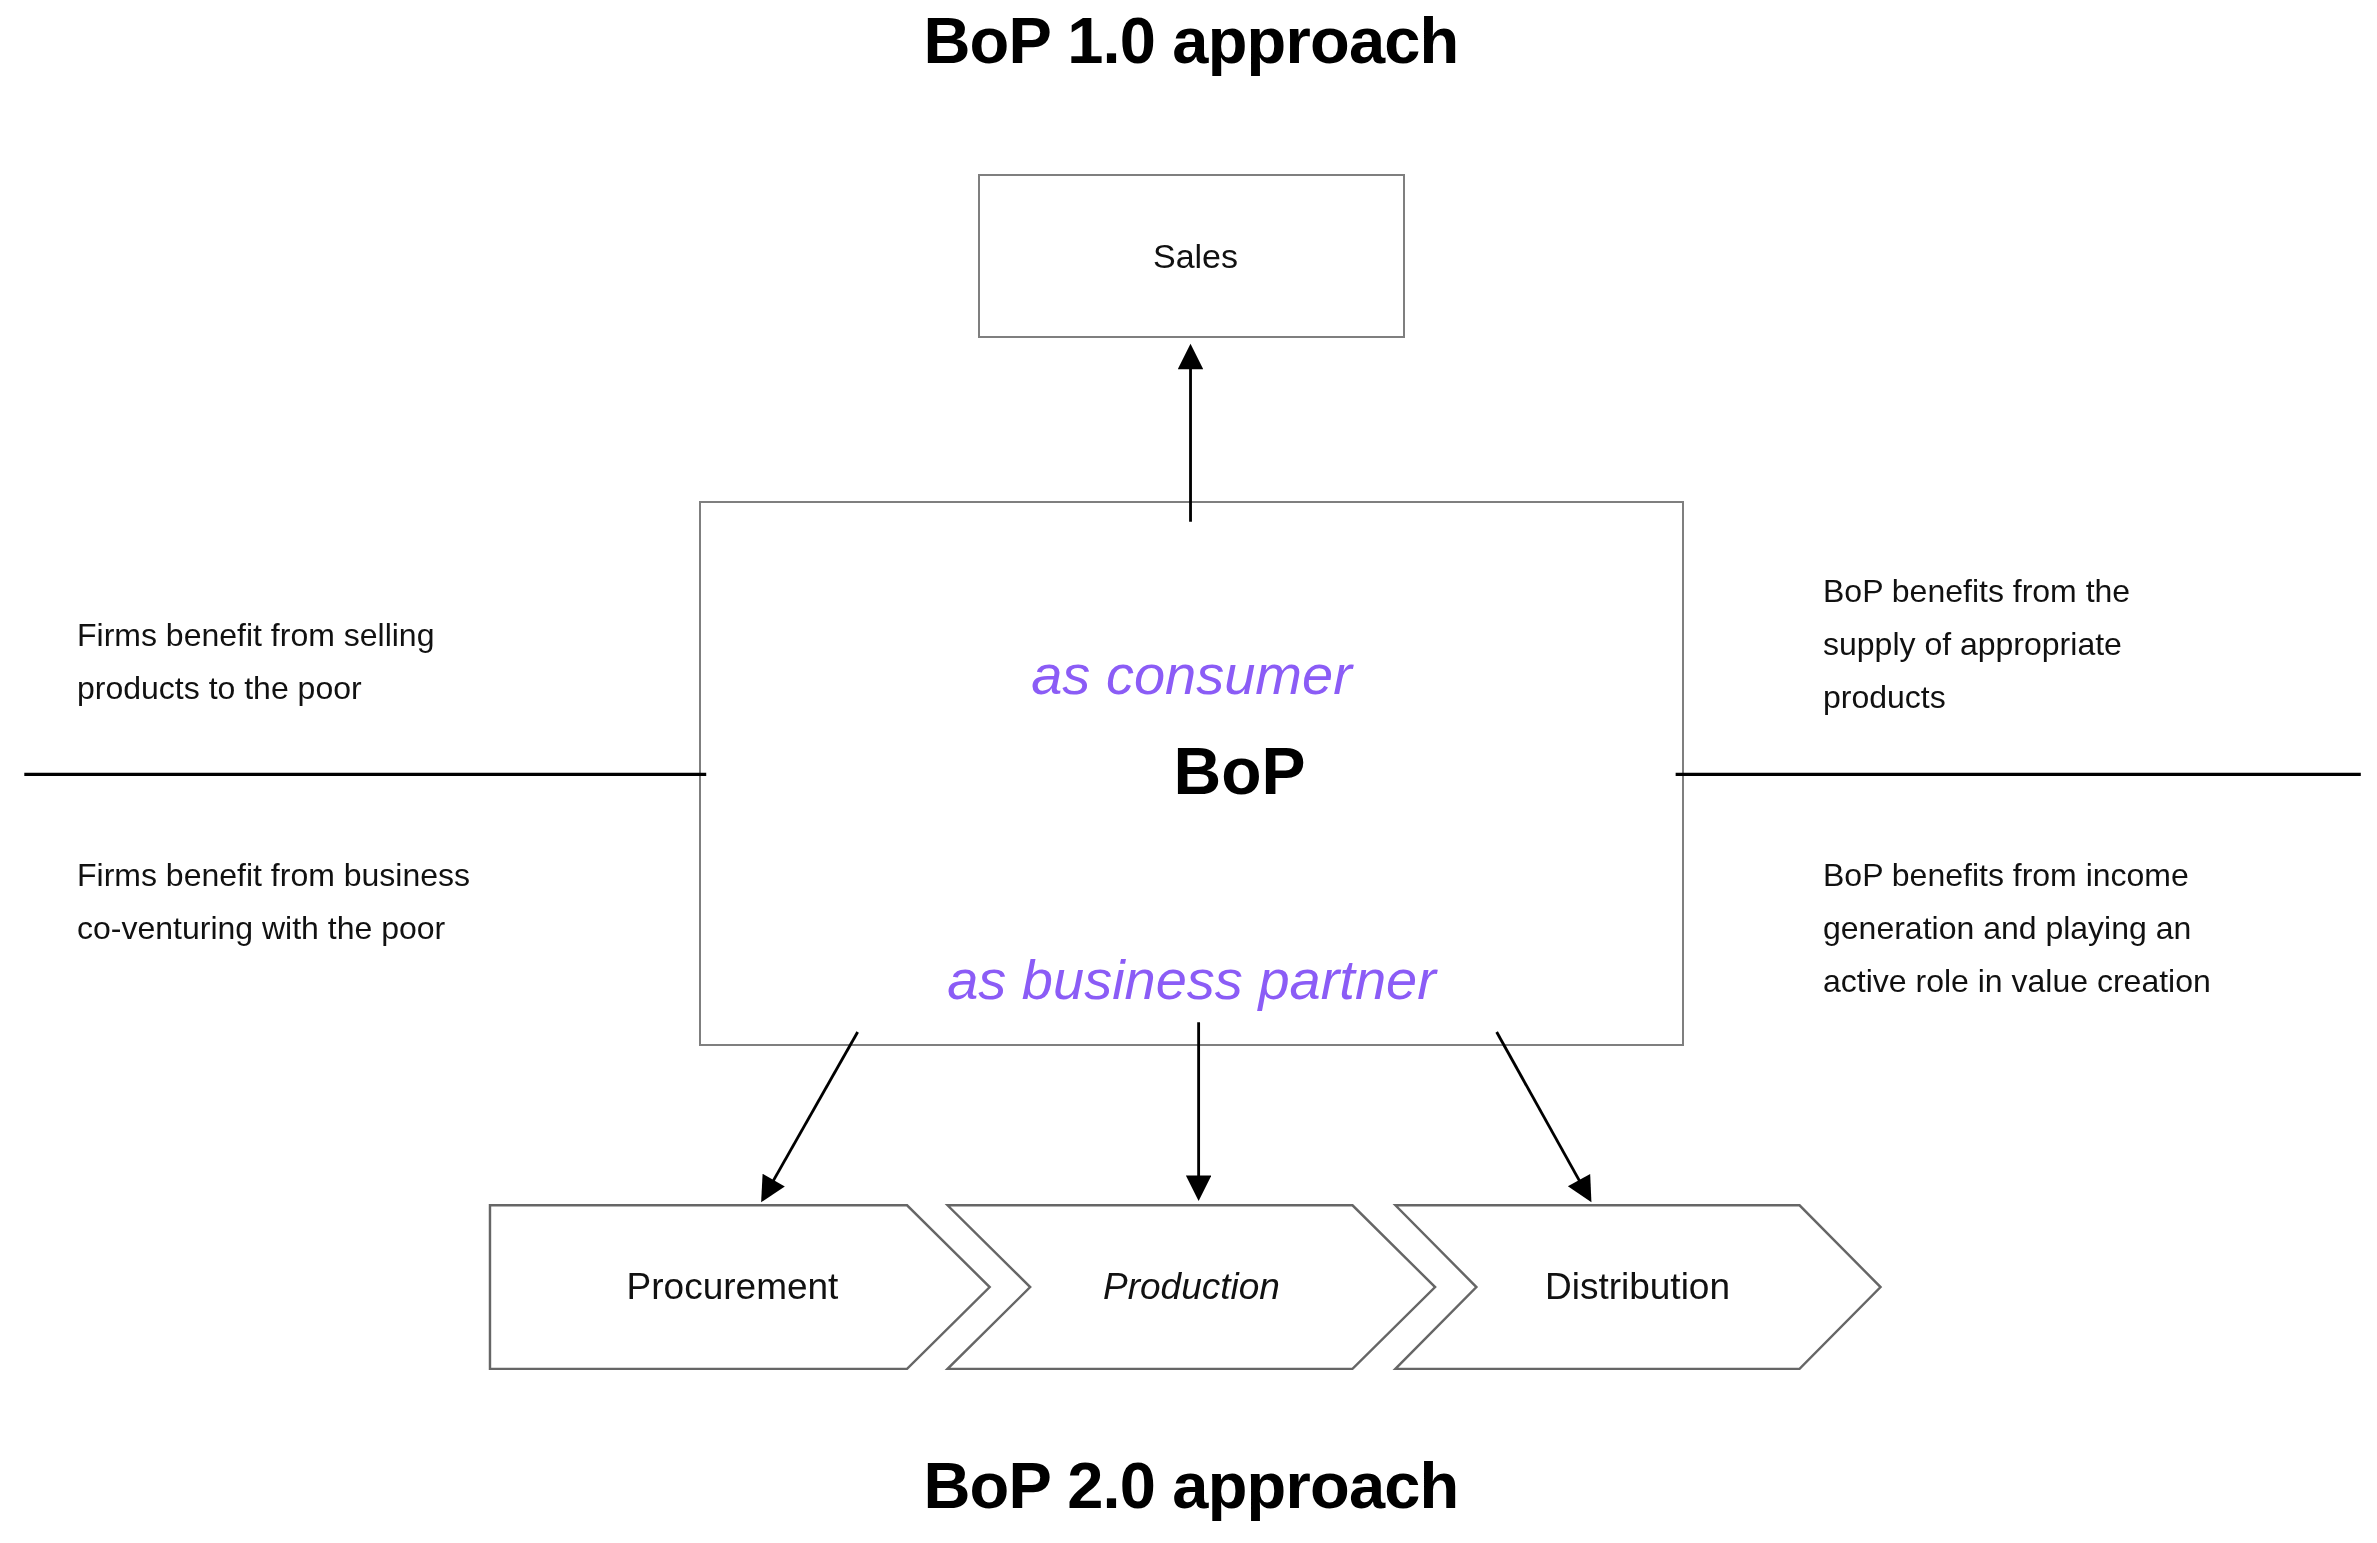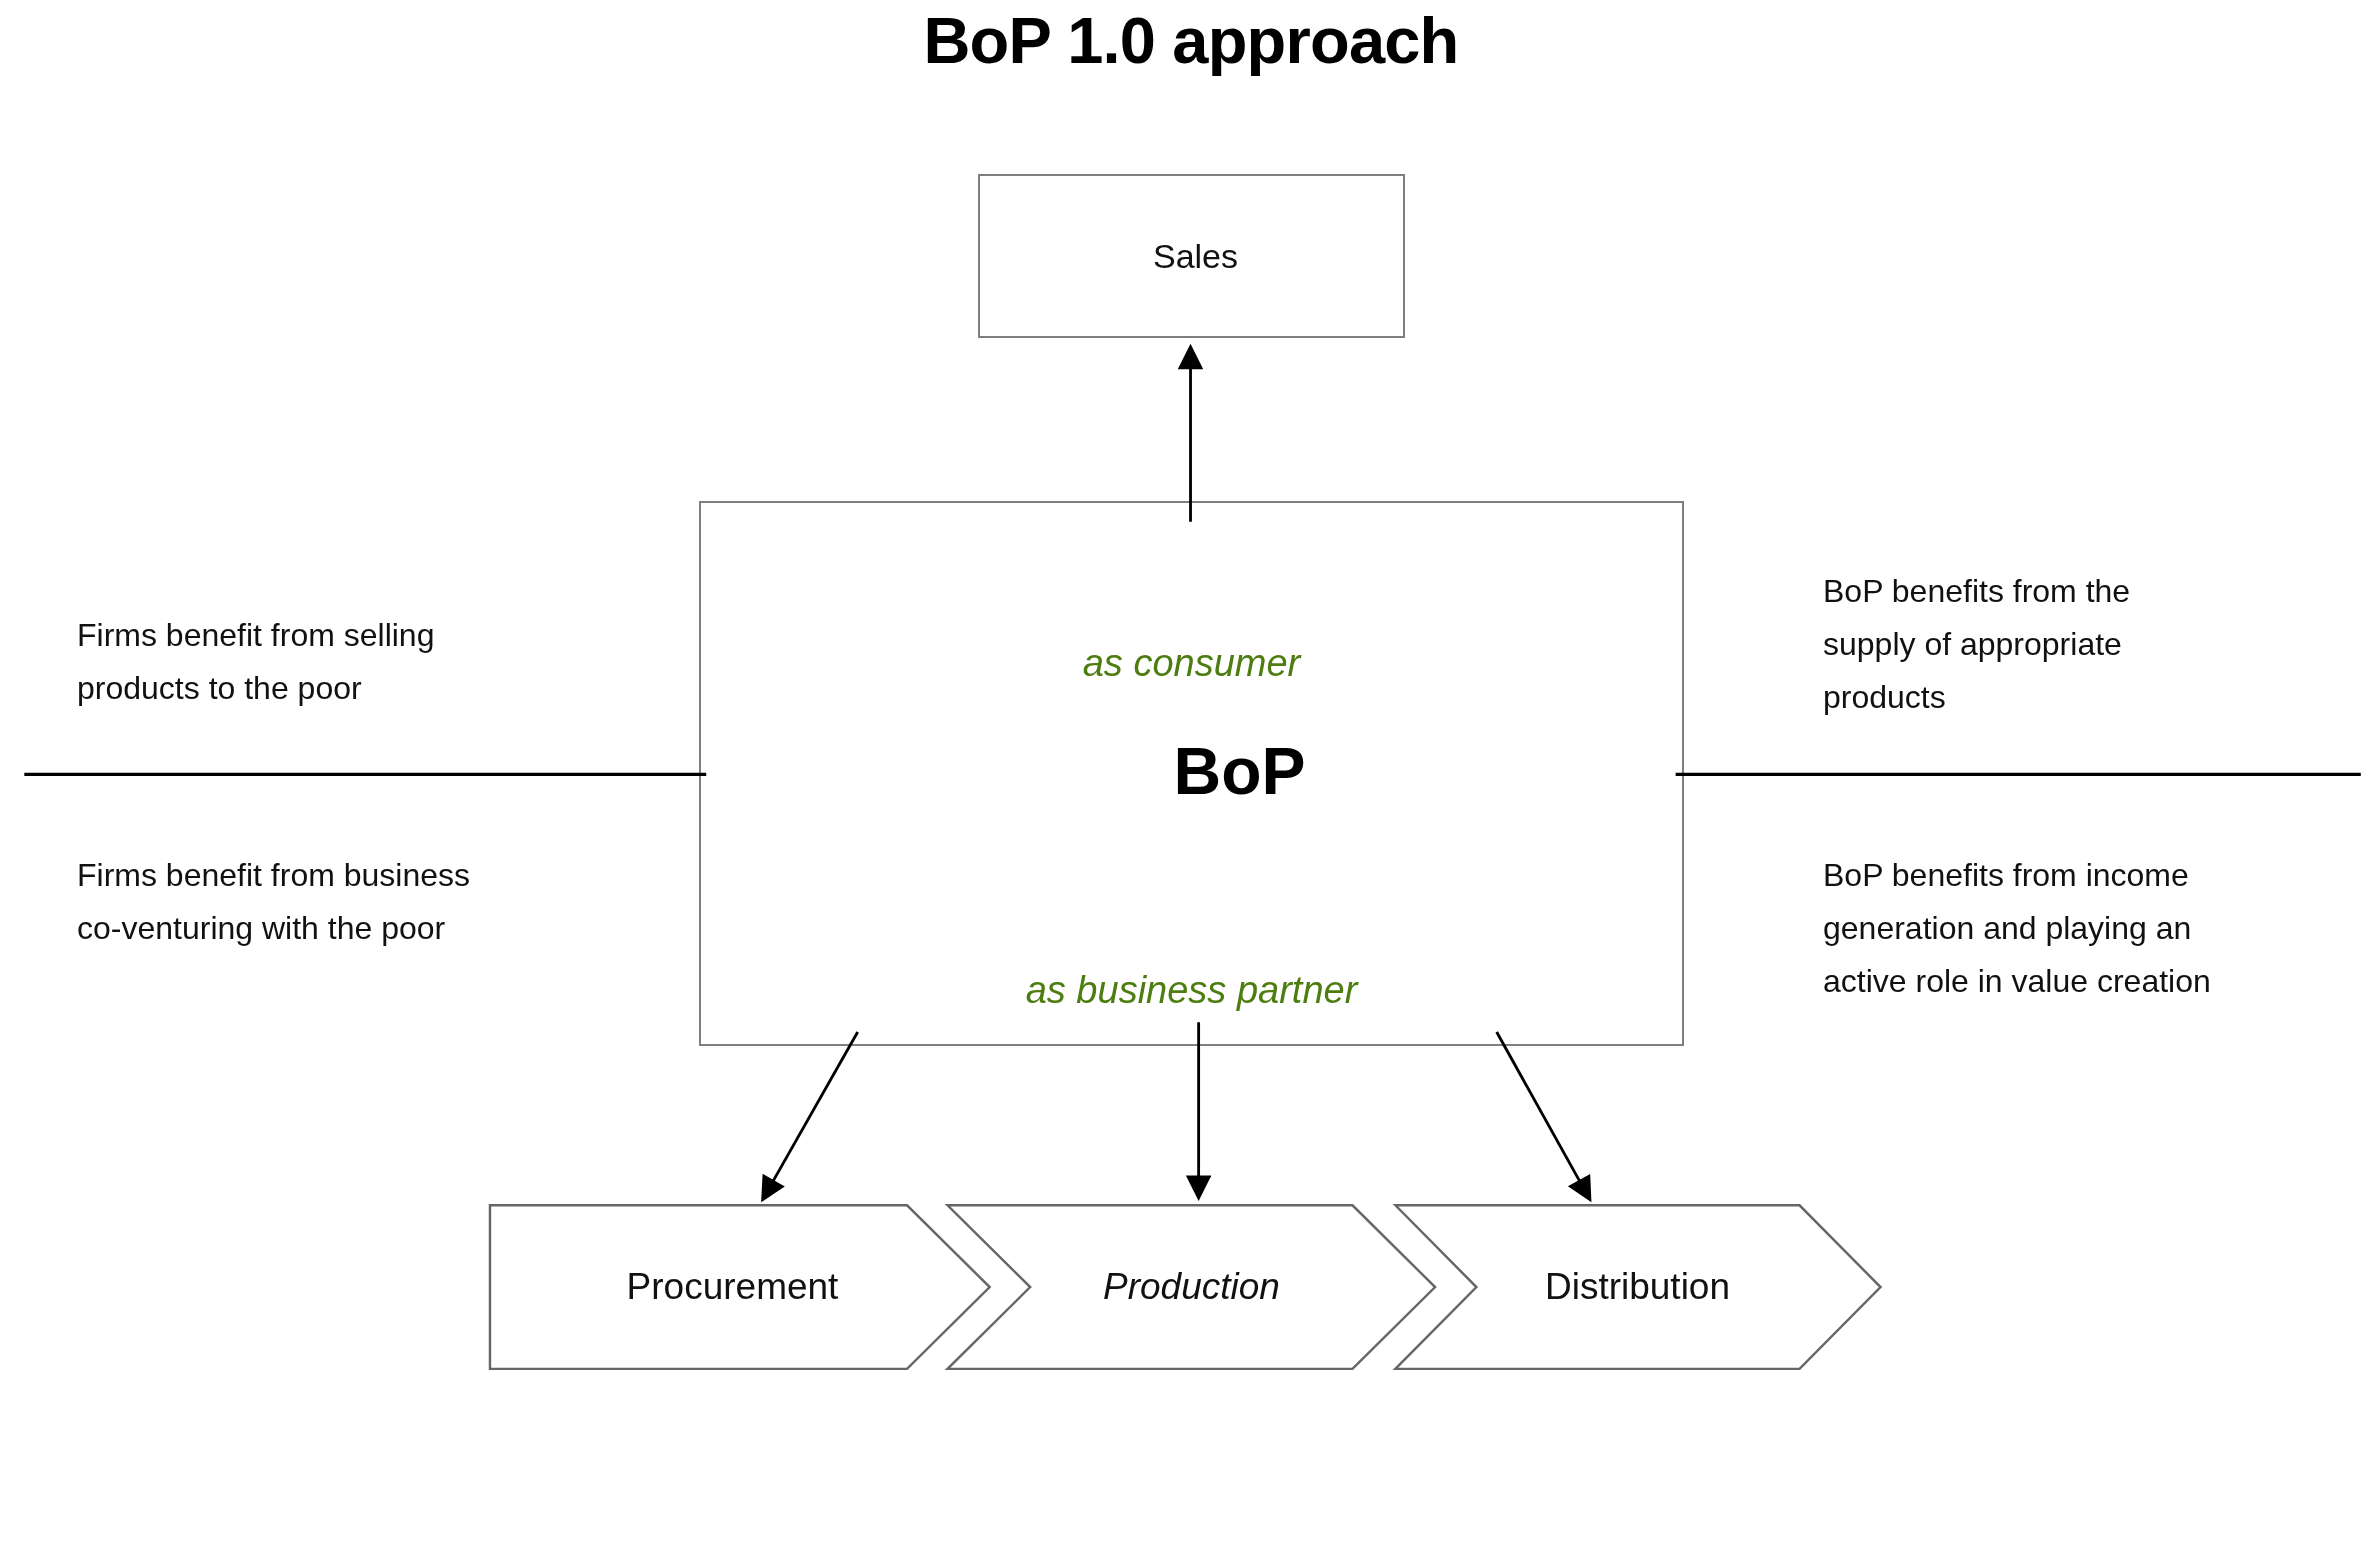--- a/index.html
+++ b/index.html
@@ -38,8 +38,8 @@
     position:absolute;left:0;width:100%;
     text-align:center;
     font-style:italic;
-    font-size:38px;
-    color:#4d7c0f;
+    font-size:56px;
+    color:#8b5cf6;
   }
   .role-top{top:139px;}
   .role-bottom{bottom:32px;}

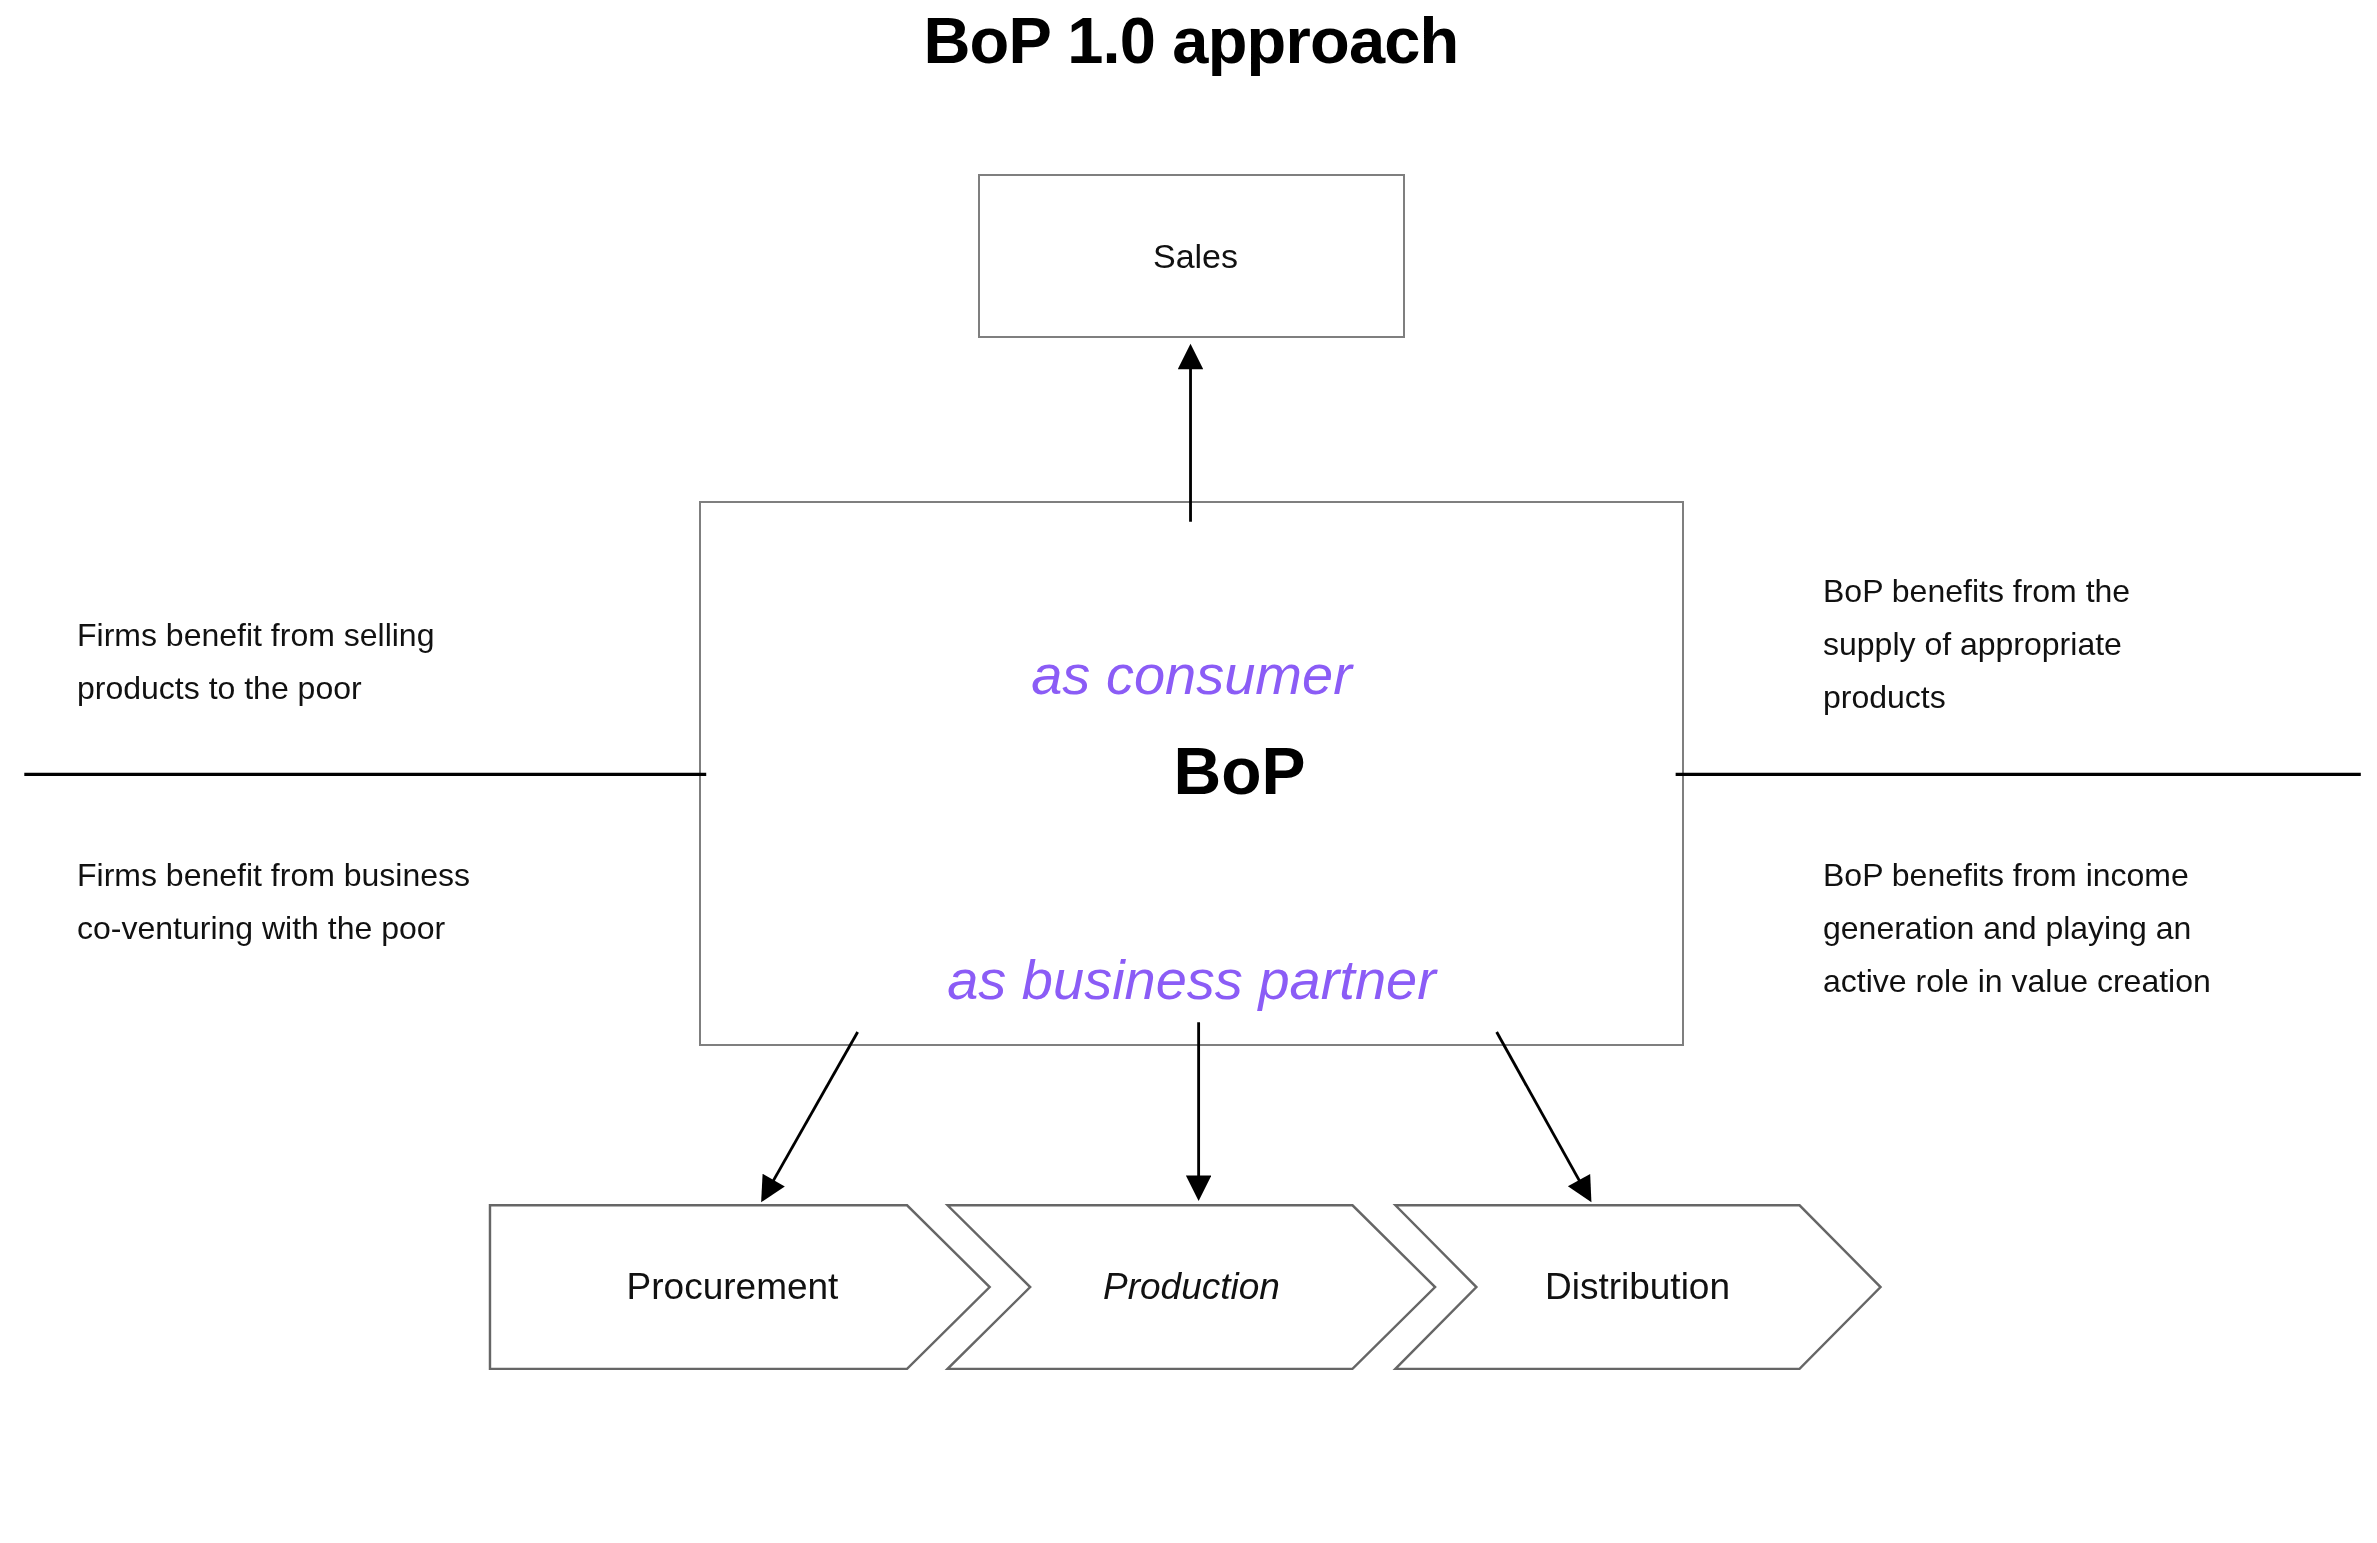--- a/index.html
+++ b/index.html
@@ -142,6 +142,7 @@
     <div>active role in value creation</div>
   </div>
 
+  <div class="title title-bottom">BoP 2.0 approach</div>
 
 </div>
 

